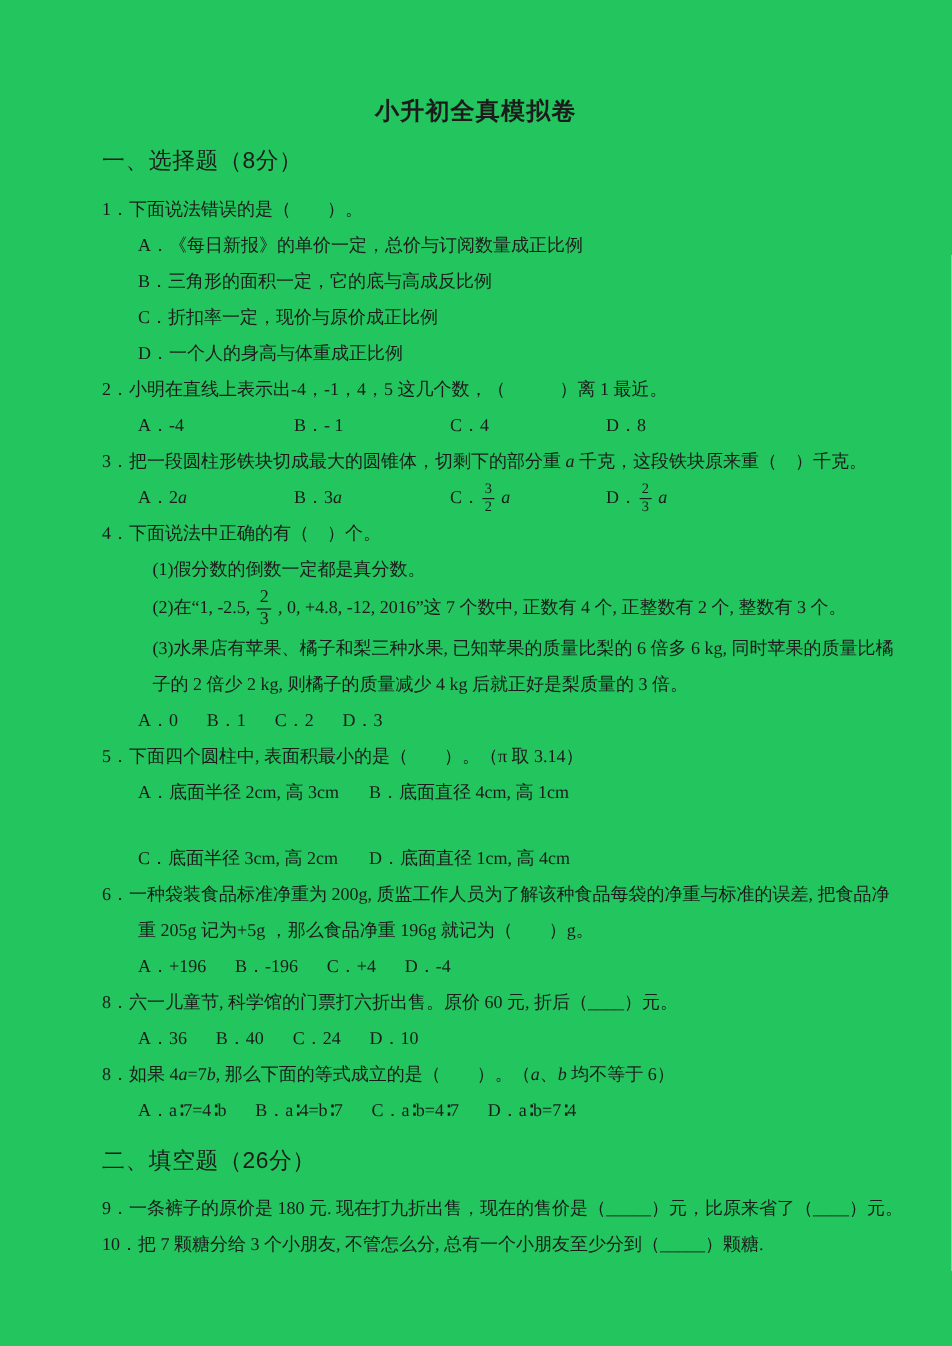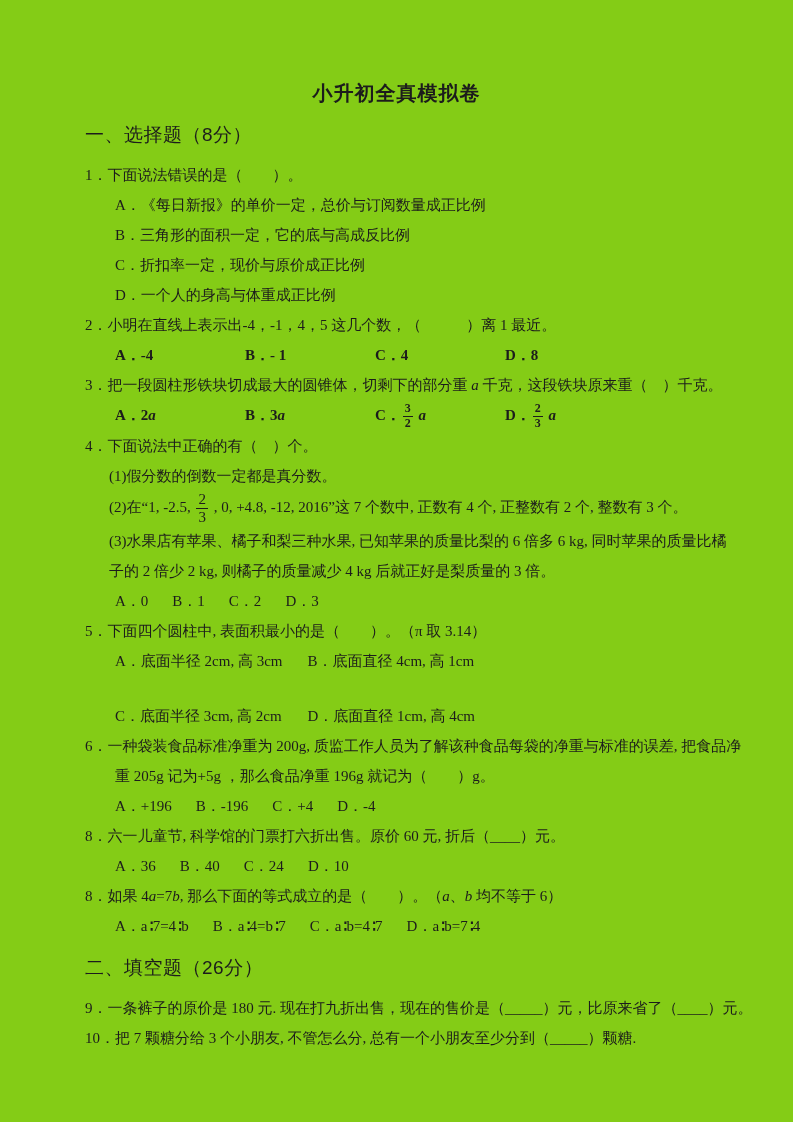--- a/index.html
+++ b/index.html
@@ -7,7 +7,7 @@
     width:793px;height:1122px;overflow:hidden;background:#ffffff;color:#1c1c1c;
     font-family:"Liberation Serif", serif;font-size:15px;
   }
-  .page{box-sizing:border-box;width:793px;height:1122px;padding:78px 18px 0 85px;background:#84cc16;}
+  .page{box-sizing:border-box;width:793px;height:1122px;padding:78px 18px 0 85px;background:#22c55e;}
   .doc-title{
     font-family:"Liberation Sans", sans-serif;font-weight:700;font-size:20px;
     line-height:30px;text-align:center;margin:0 67px 10px 0;letter-spacing:1px;

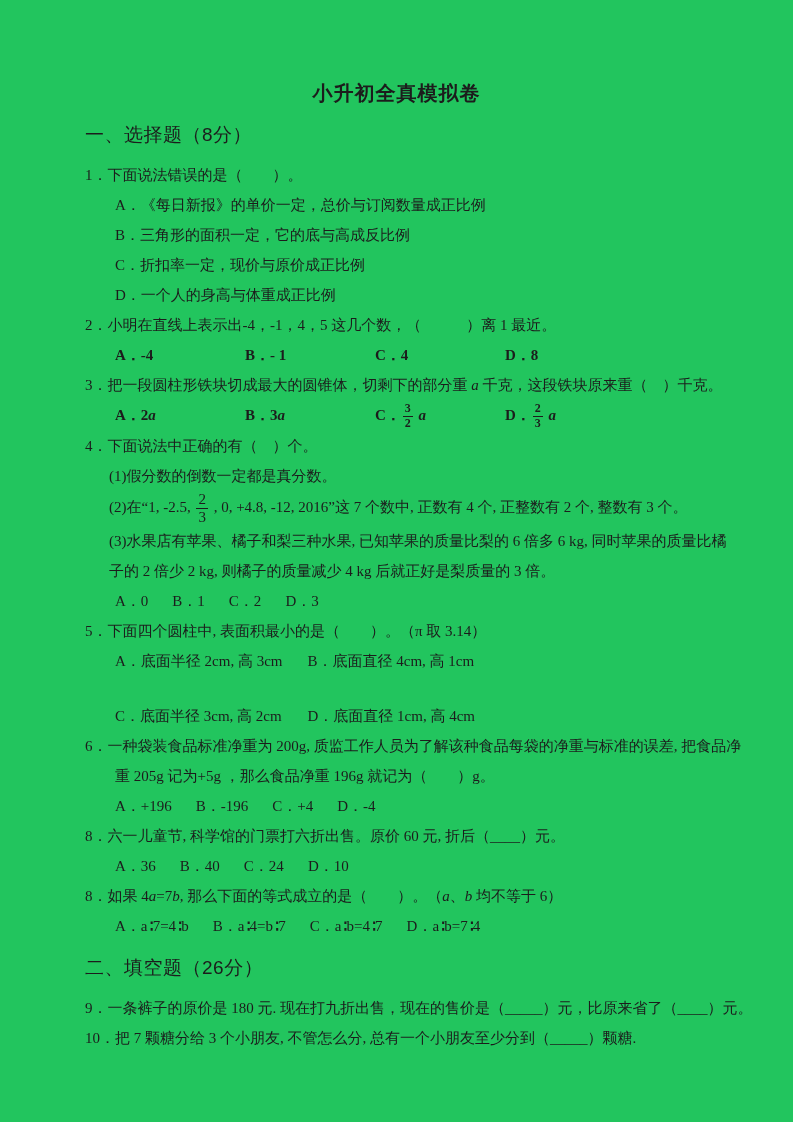--- a/index.html
+++ b/index.html
@@ -21,7 +21,7 @@
   .subitem{line-height:30px;margin-left:24px;white-space:nowrap;}
   .options{line-height:30px;margin-left:30px;white-space:nowrap;}
   .options.rows .opt{display:block;}
-  .options.cols4{display:flex;font-weight:bold;}
+  .options.cols4{display:flex;}
   .options.cols4 .opt{width:130px;flex:0 0 auto;}
   .options.cols4 .opt:last-child{width:auto;}
   .options.inline{display:flex;gap:24px;}

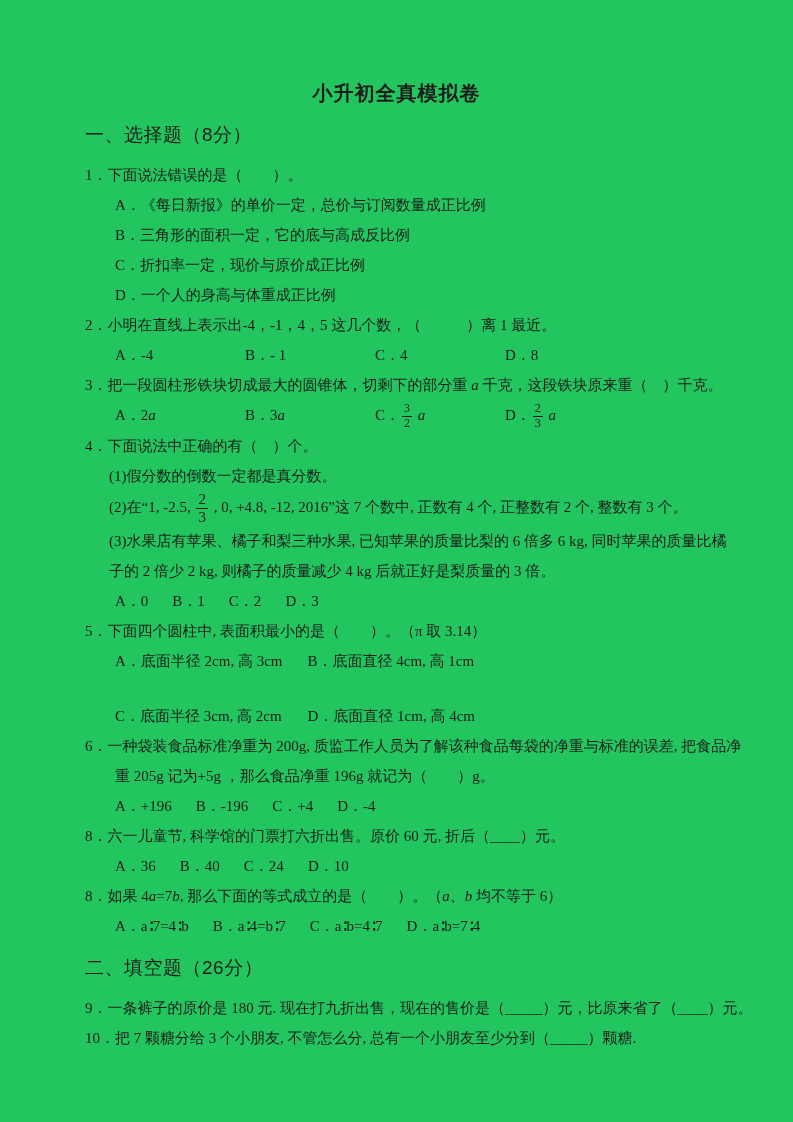--- a/index.html
+++ b/index.html
@@ -18,7 +18,7 @@
   }
   .question{margin:0;}
   .stem{line-height:30px;padding-left:30px;text-indent:-30px;white-space:nowrap;}
-  .subitem{line-height:30px;margin-left:24px;white-space:nowrap;}
+  .subitem{line-height:30px;margin-left:42px;white-space:nowrap;}
   .options{line-height:30px;margin-left:30px;white-space:nowrap;}
   .options.rows .opt{display:block;}
   .options.cols4{display:flex;}

